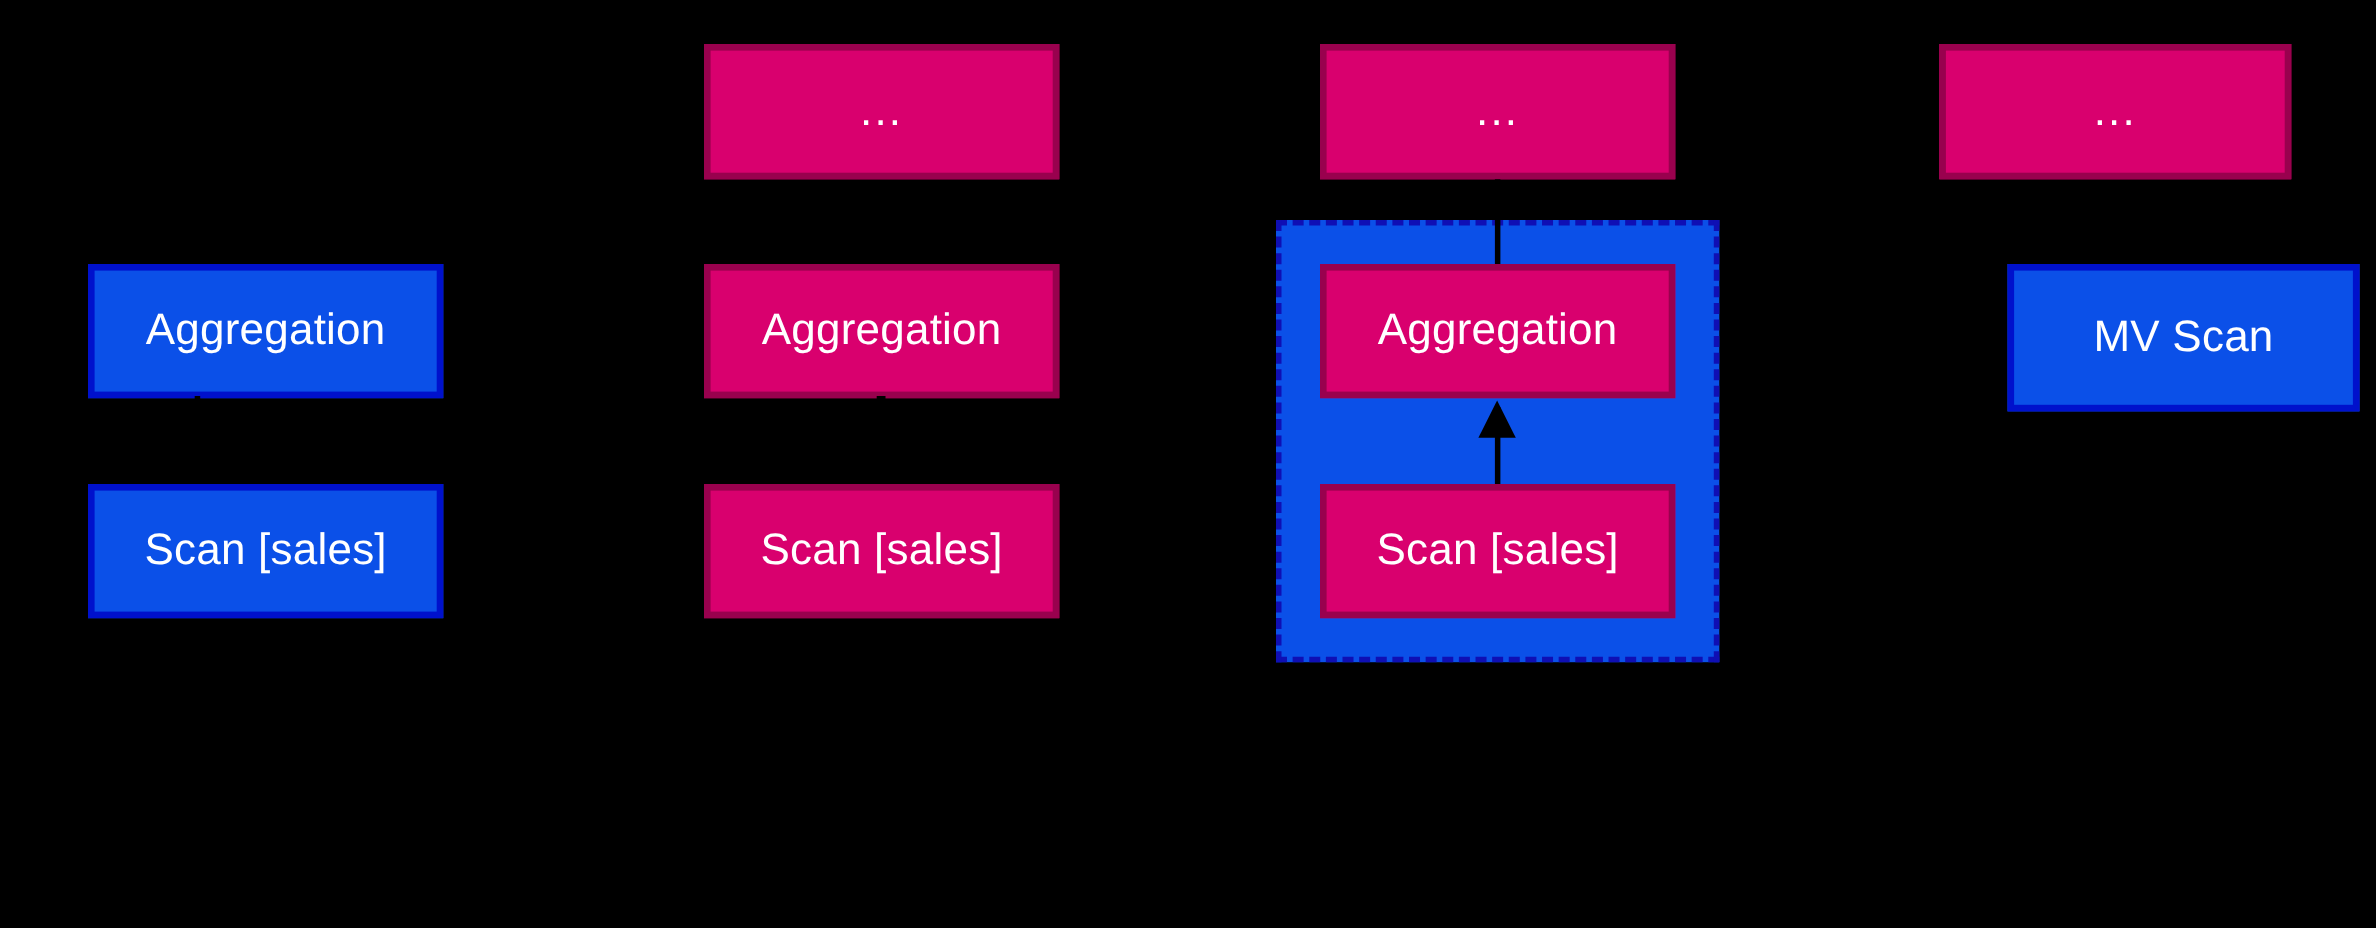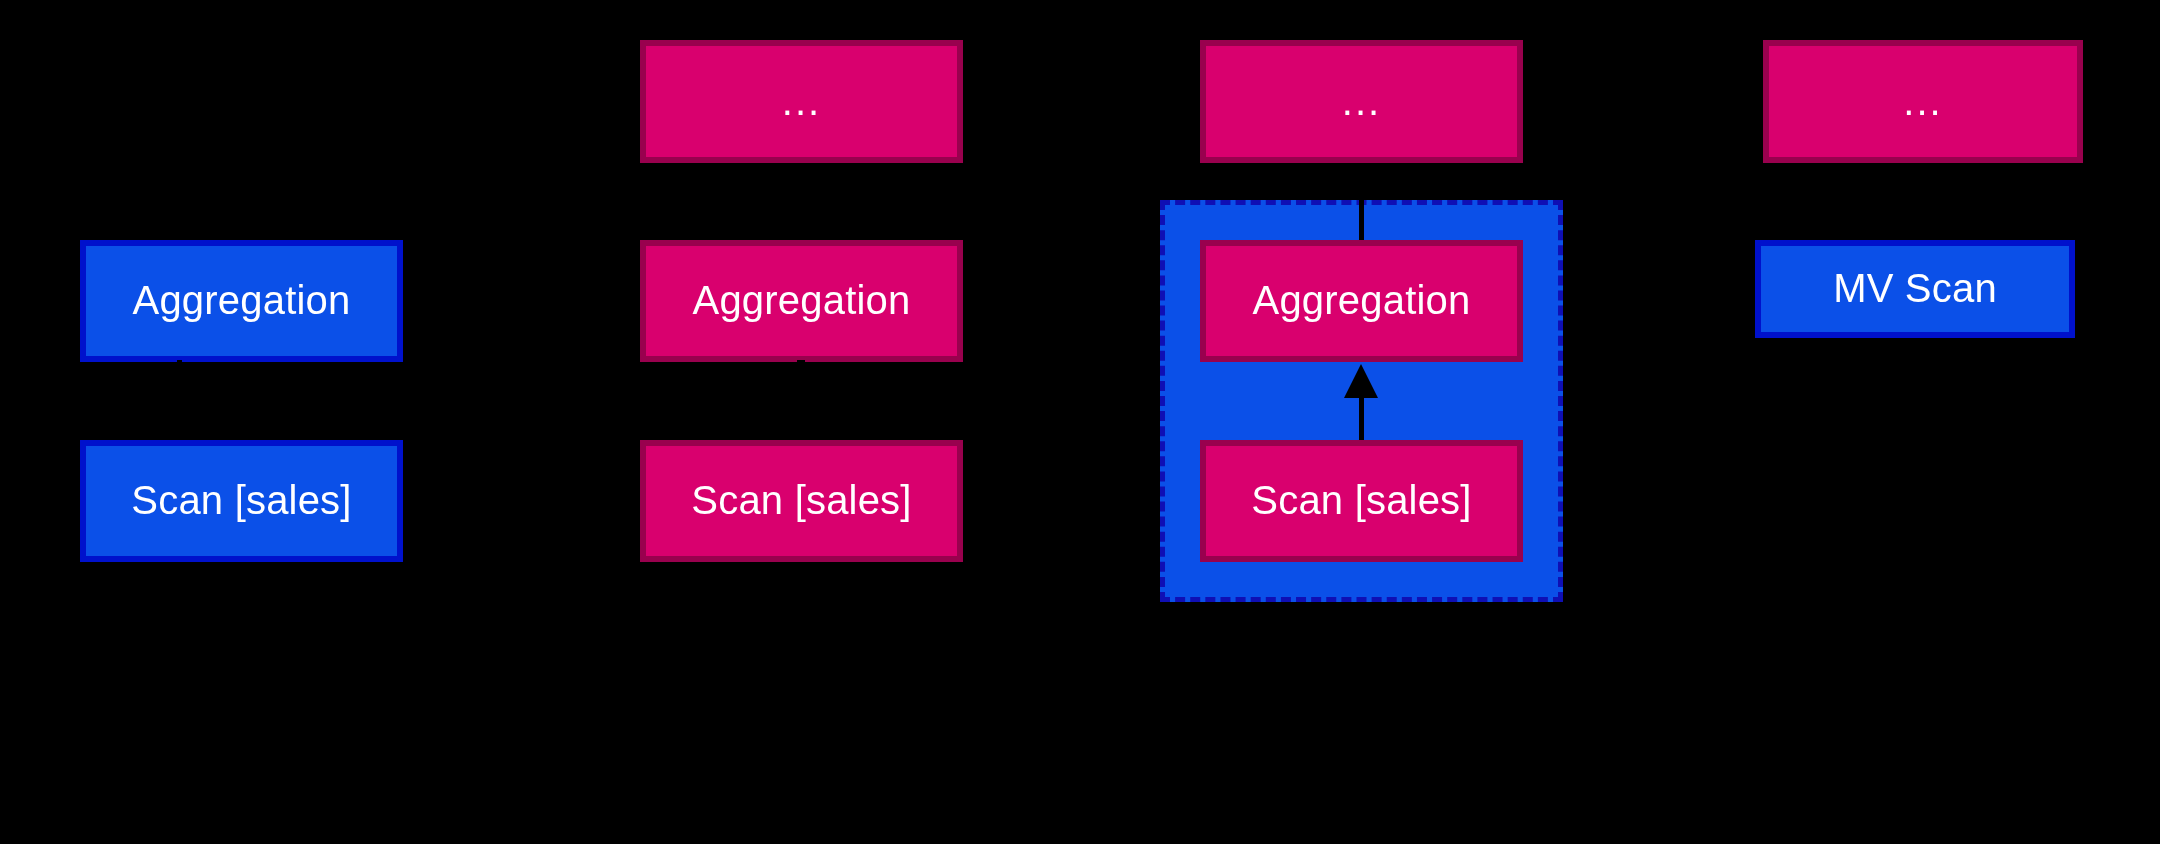--- a/index.html
+++ b/index.html
@@ -126,7 +126,7 @@
     <span class="label ellipsis">...</span>
   </div>
 
-  <div class="node blue" style="left:1755px; top:240px; width:320px; height:98px;text-align:right;">
+  <div class="node blue" style="left:1825px; top:240px; width:320px; height:134px;text-align:right;">
     <span class="label">MV Scan</span>
   </div>
 

